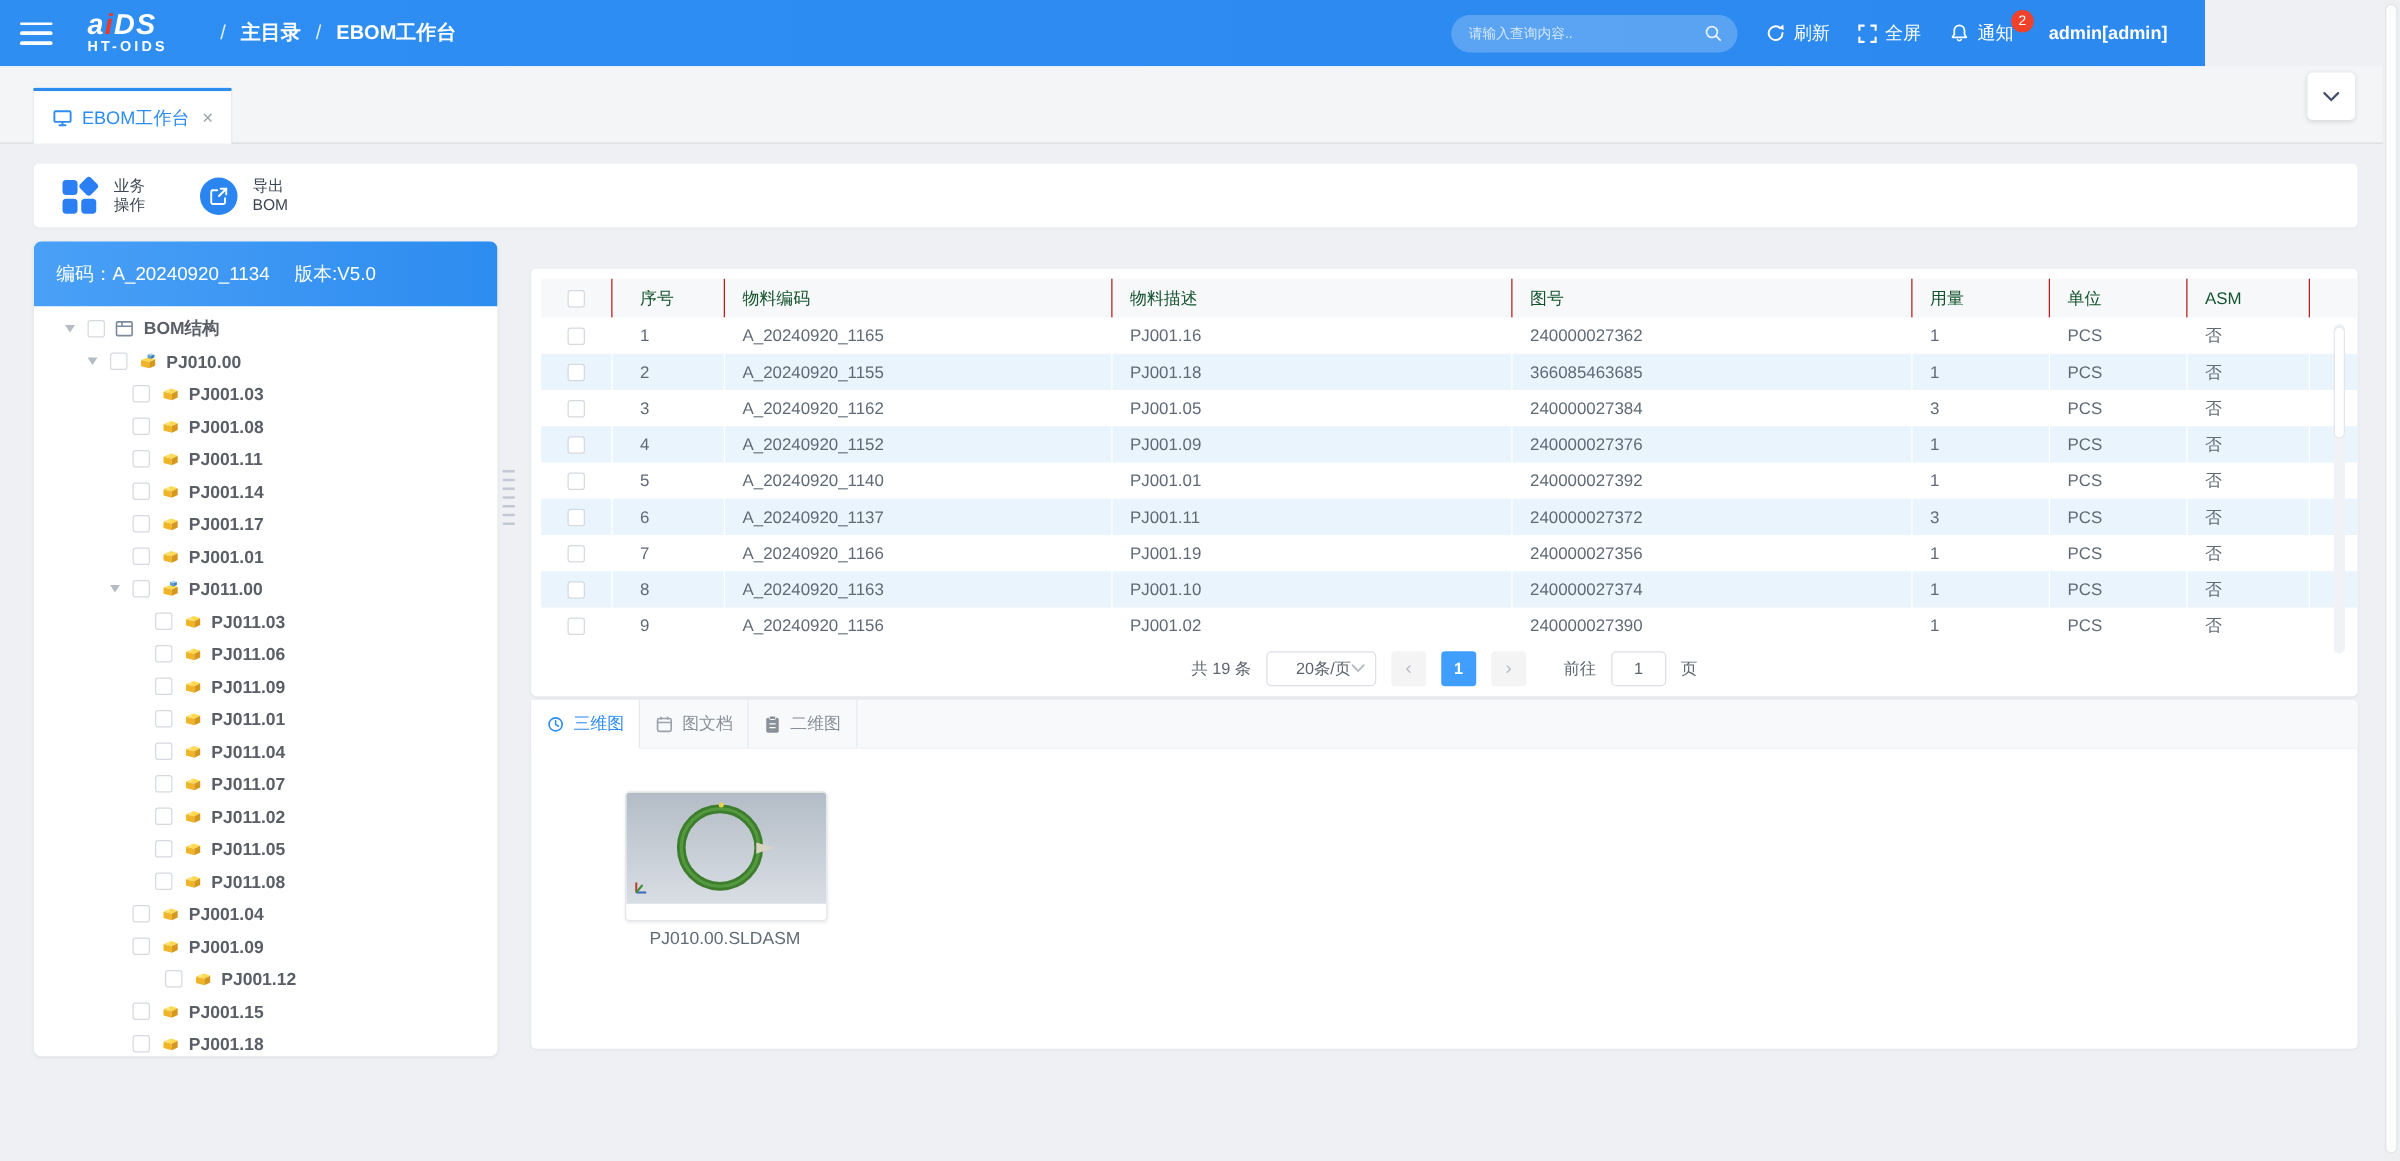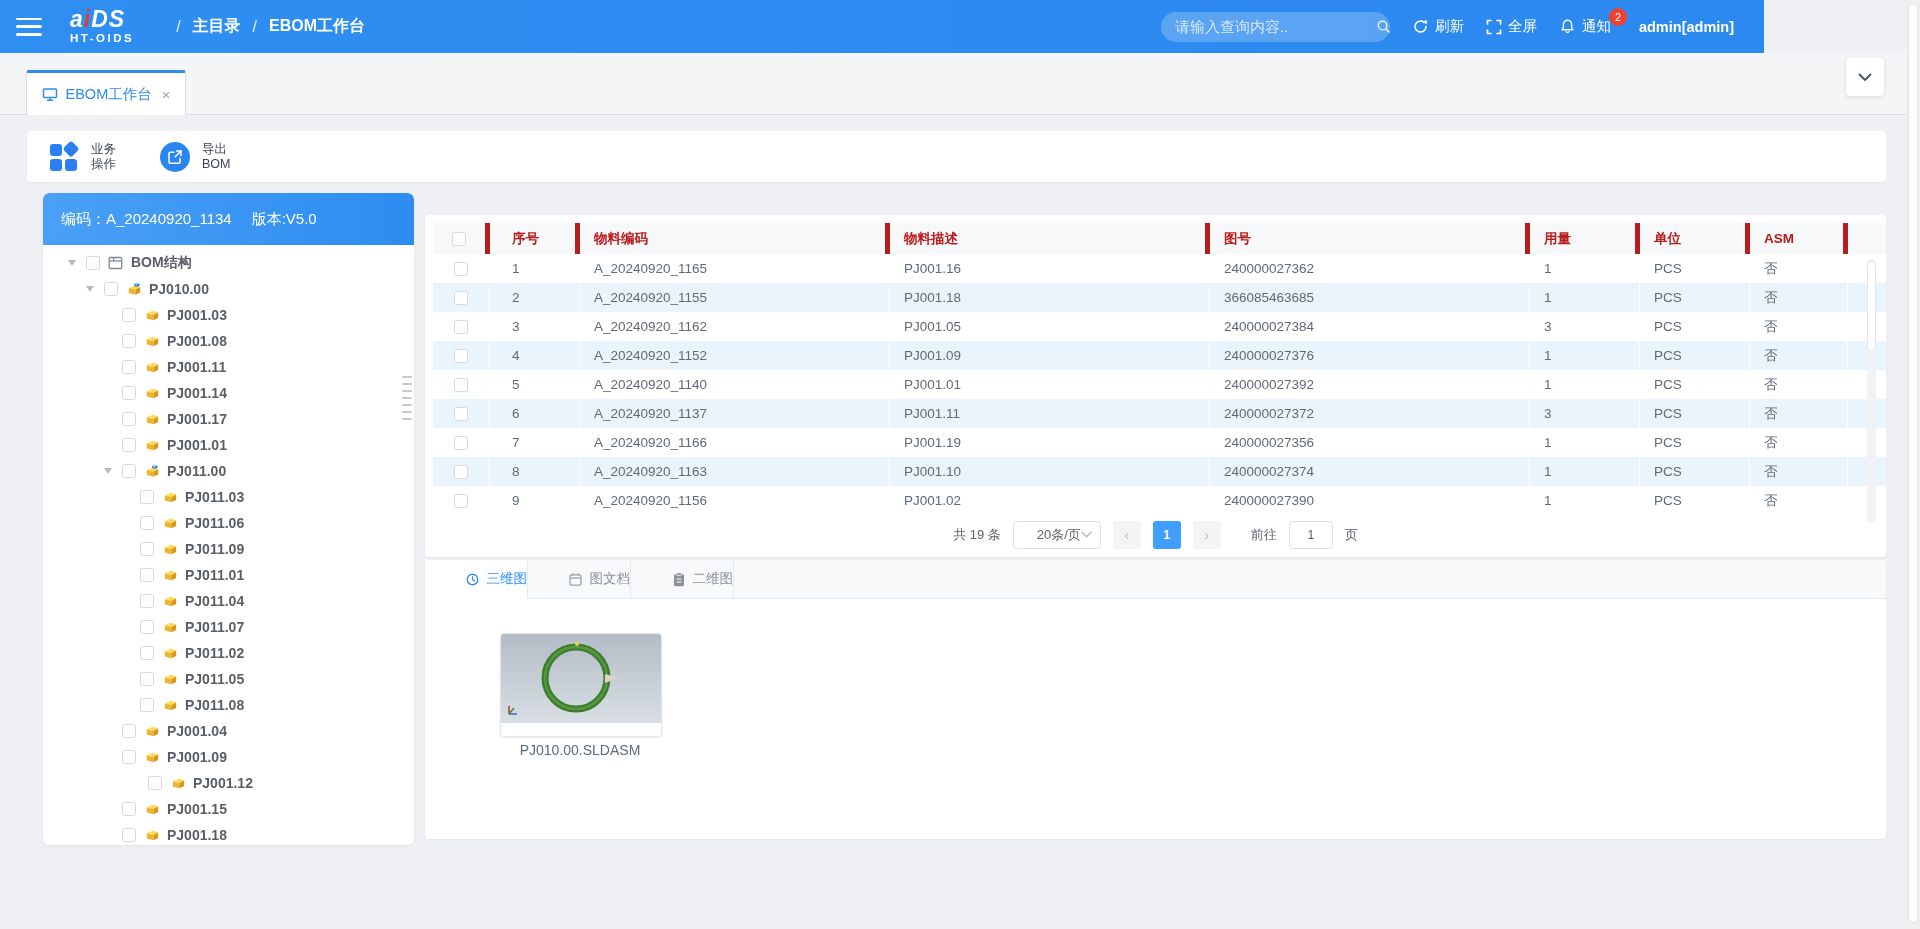--- a/index.html
+++ b/index.html
@@ -17,7 +17,7 @@
   .crumb .sep{font-weight:400;opacity:.85;}
   .hdr-right{margin-left:auto;display:flex;align-items:center;gap:22px;margin-right:30px;}
   .search{width:205px;height:30px;background:rgba(255,255,255,.22);border-radius:15px;display:flex;align-items:center;padding:0 12px;}
-  .search input{flex:1;border:none;background:transparent;outline:none;color:#fff;font-size:15px;}
+  .search input{flex:1;border:none;background:transparent;outline:none;color:#fff;font-size:11px;}
   .search input::placeholder{color:rgba(255,255,255,.75);}
   .hact{display:flex;align-items:center;gap:6px;font-size:14.5px;cursor:pointer;position:relative;white-space:nowrap;}
   .badge{position:absolute;top:-9px;right:-16px;min-width:18px;height:18px;border-radius:9px;background:#f0412d;color:#fff;font-size:11px;display:flex;align-items:center;justify-content:center;padding:0 4px;box-sizing:border-box;}

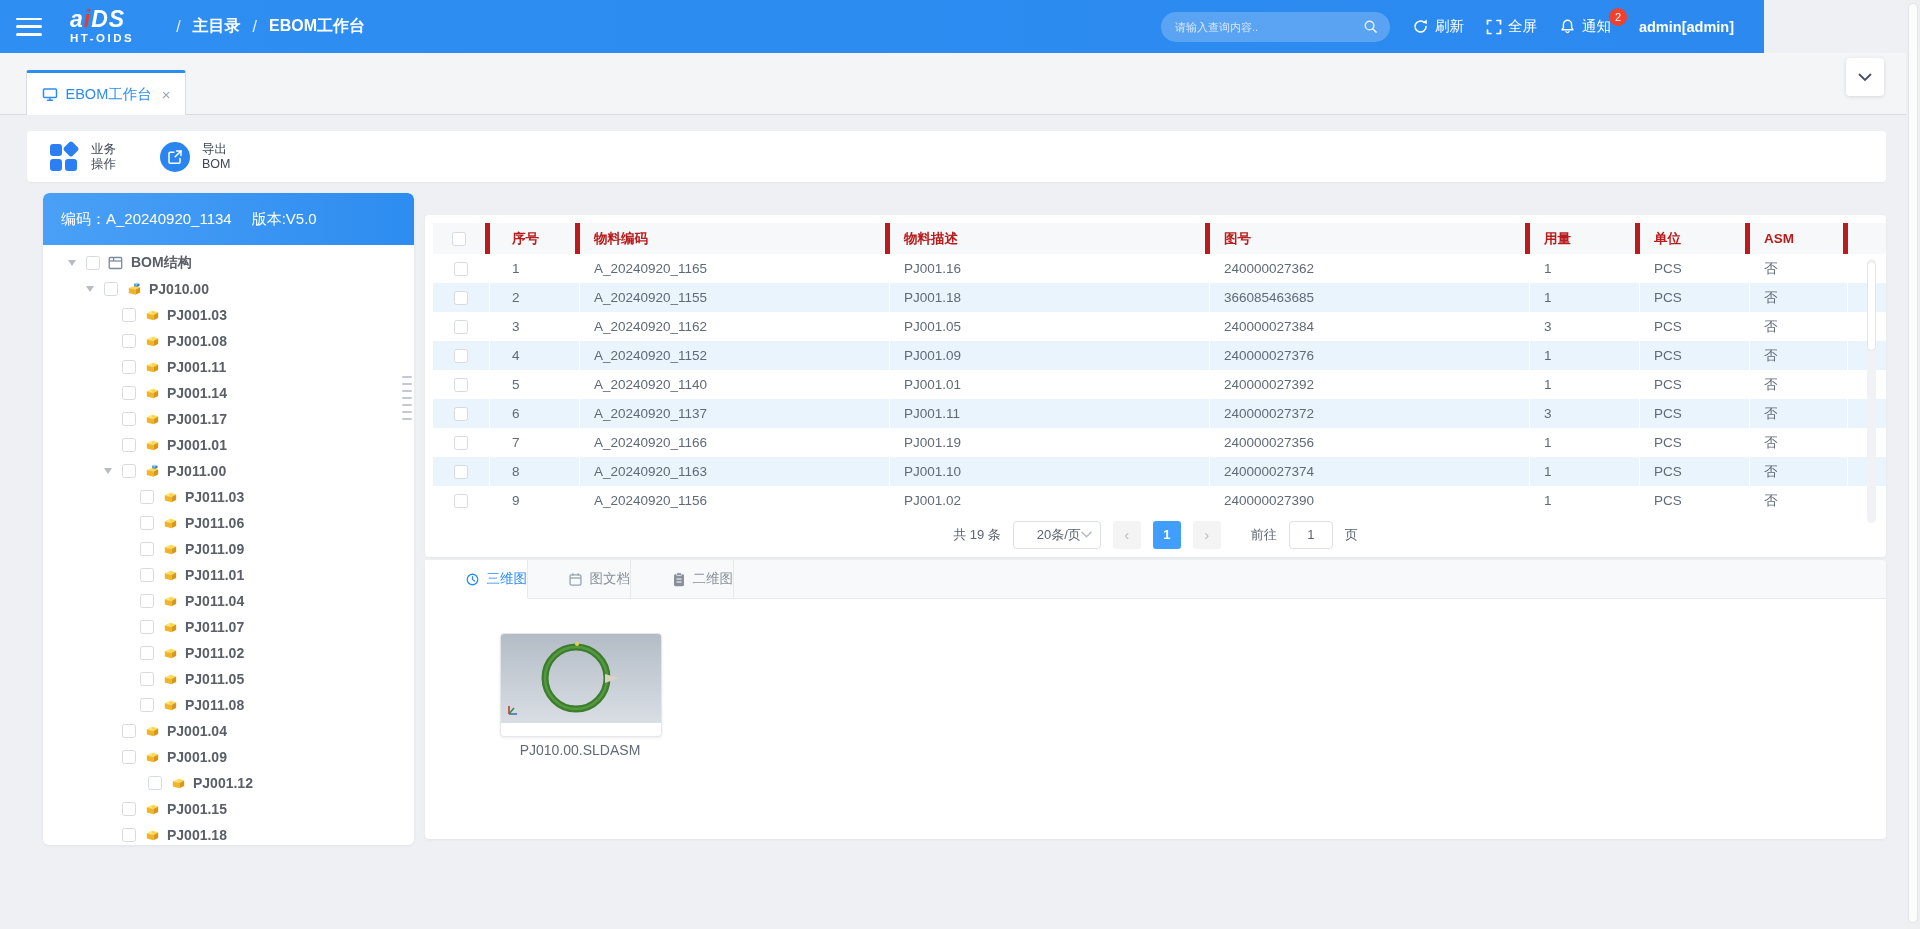--- a/index.html
+++ b/index.html
@@ -42,7 +42,7 @@
   .exp-ic{width:30px;height:30px;border-radius:50%;background:#2b85f0;display:flex;align-items:center;justify-content:center;}
 
   
-  .tree-panel{position:absolute;left:43px;top:193px;width:371px;height:652px;background:#fff;border-radius:6px;box-shadow:0 1px 3px rgba(0,0,0,.06);overflow:hidden;}
+  .tree-panel{position:absolute;left:27px;top:193px;width:371px;height:652px;background:#fff;border-radius:6px;box-shadow:0 1px 3px rgba(0,0,0,.06);overflow:hidden;}
   .tree-hd{height:52px;background:linear-gradient(90deg,#4aa0f6,#2d8cf0);border-radius:6px 6px 0 0;display:flex;align-items:center;color:#fff;font-size:15px;padding-left:18px;gap:20px;}
   .tree-body{padding-top:5px;overflow:hidden;height:594px;}
   .tree-row{height:26px;display:flex;align-items:center;cursor:pointer;white-space:nowrap;}

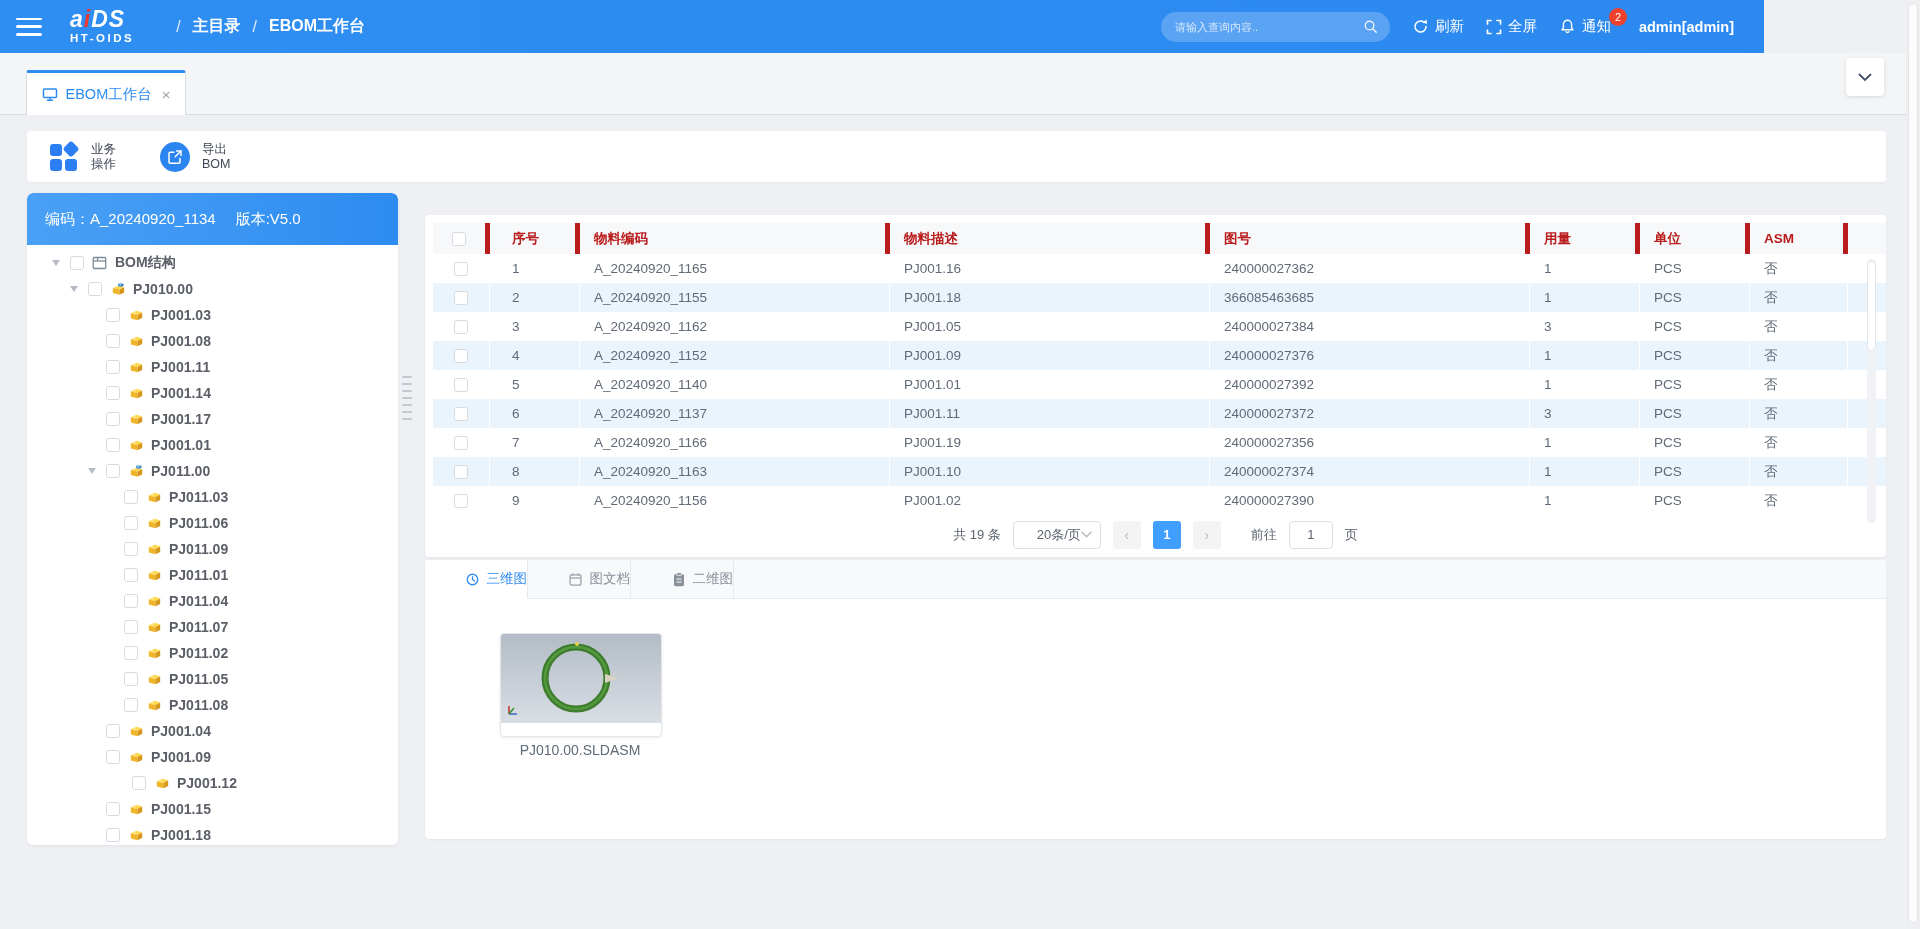--- a/index.html
+++ b/index.html
@@ -61,7 +61,7 @@
   .table-card{position:absolute;left:425px;top:215px;width:1461px;height:342px;background:#fff;border-radius:4px;box-shadow:0 1px 3px rgba(0,0,0,.05);box-sizing:border-box;padding:8px 0 0 8px;}
   .thead,.trow{display:flex;}
   .thead{height:31px;background:#f7f8fa;}
-  .thead .cell{font-weight:bold;color:#b91c1c;font-size:13.5px;display:flex;align-items:center;border-right:5px solid #b91c1c;box-sizing:border-box;}
+  .thead .cell{font-weight:normal;color:#14532d;font-size:13.5px;display:flex;align-items:center;border-right:1px solid #b91c1c;box-sizing:border-box;}
   .trow{height:29px;}
   .trow.alt{background:#e9f4fd;}
   .trow .cell{font-size:13.5px;color:#606a76;display:flex;align-items:center;border-right:1px solid #fff;box-sizing:border-box;}

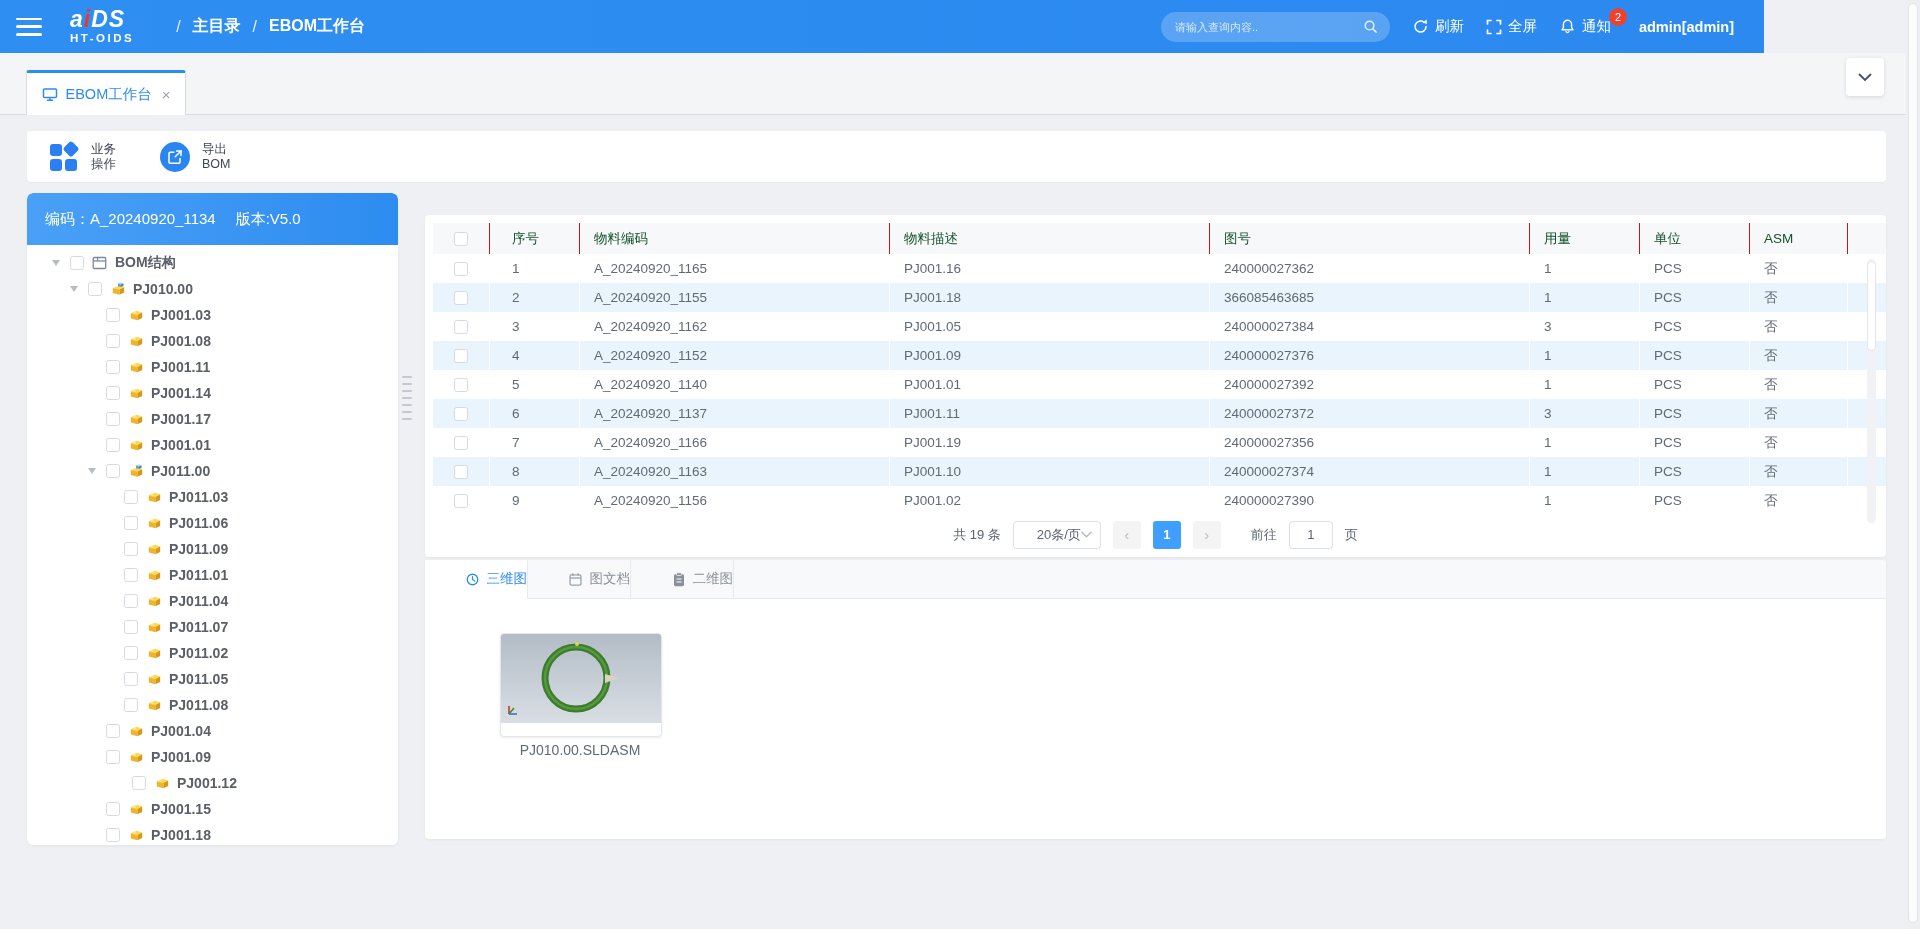--- a/index.html
+++ b/index.html
@@ -87,7 +87,7 @@
   
   .prev-card{position:absolute;left:425px;top:560px;width:1461px;height:279px;background:#fff;border-radius:4px;box-shadow:0 1px 3px rgba(0,0,0,.05);}
   .ptabs{height:38px;background:#f7f9fb;border-bottom:1px solid #e6e9ee;border-radius:4px 4px 0 0;display:flex;}
-  .ptab{width:103px;display:flex;align-items:center;justify-content:flex-end;gap:7px;font-size:13.5px;color:#8a9099;border-right:1px solid #e6e9ee;cursor:pointer;box-sizing:border-box;}
+  .ptab{width:87px;display:flex;align-items:center;justify-content:center;gap:7px;font-size:13.5px;color:#8a9099;border-right:1px solid #e6e9ee;cursor:pointer;box-sizing:border-box;}
   .ptab.active{background:#fff;color:#2d8cf0;border-bottom:1px solid #fff;margin-bottom:-1px;}
   .thumb-card{position:absolute;left:75px;top:73px;width:160px;height:102px;background:#fff;border:1px solid #e4e7ea;border-radius:4px;box-shadow:0 1px 3px rgba(0,0,0,.08);overflow:hidden;cursor:pointer;}
   .thumb-img{width:160px;height:89px;background:linear-gradient(180deg,#b3bcc6,#d9dee4);position:relative;}

